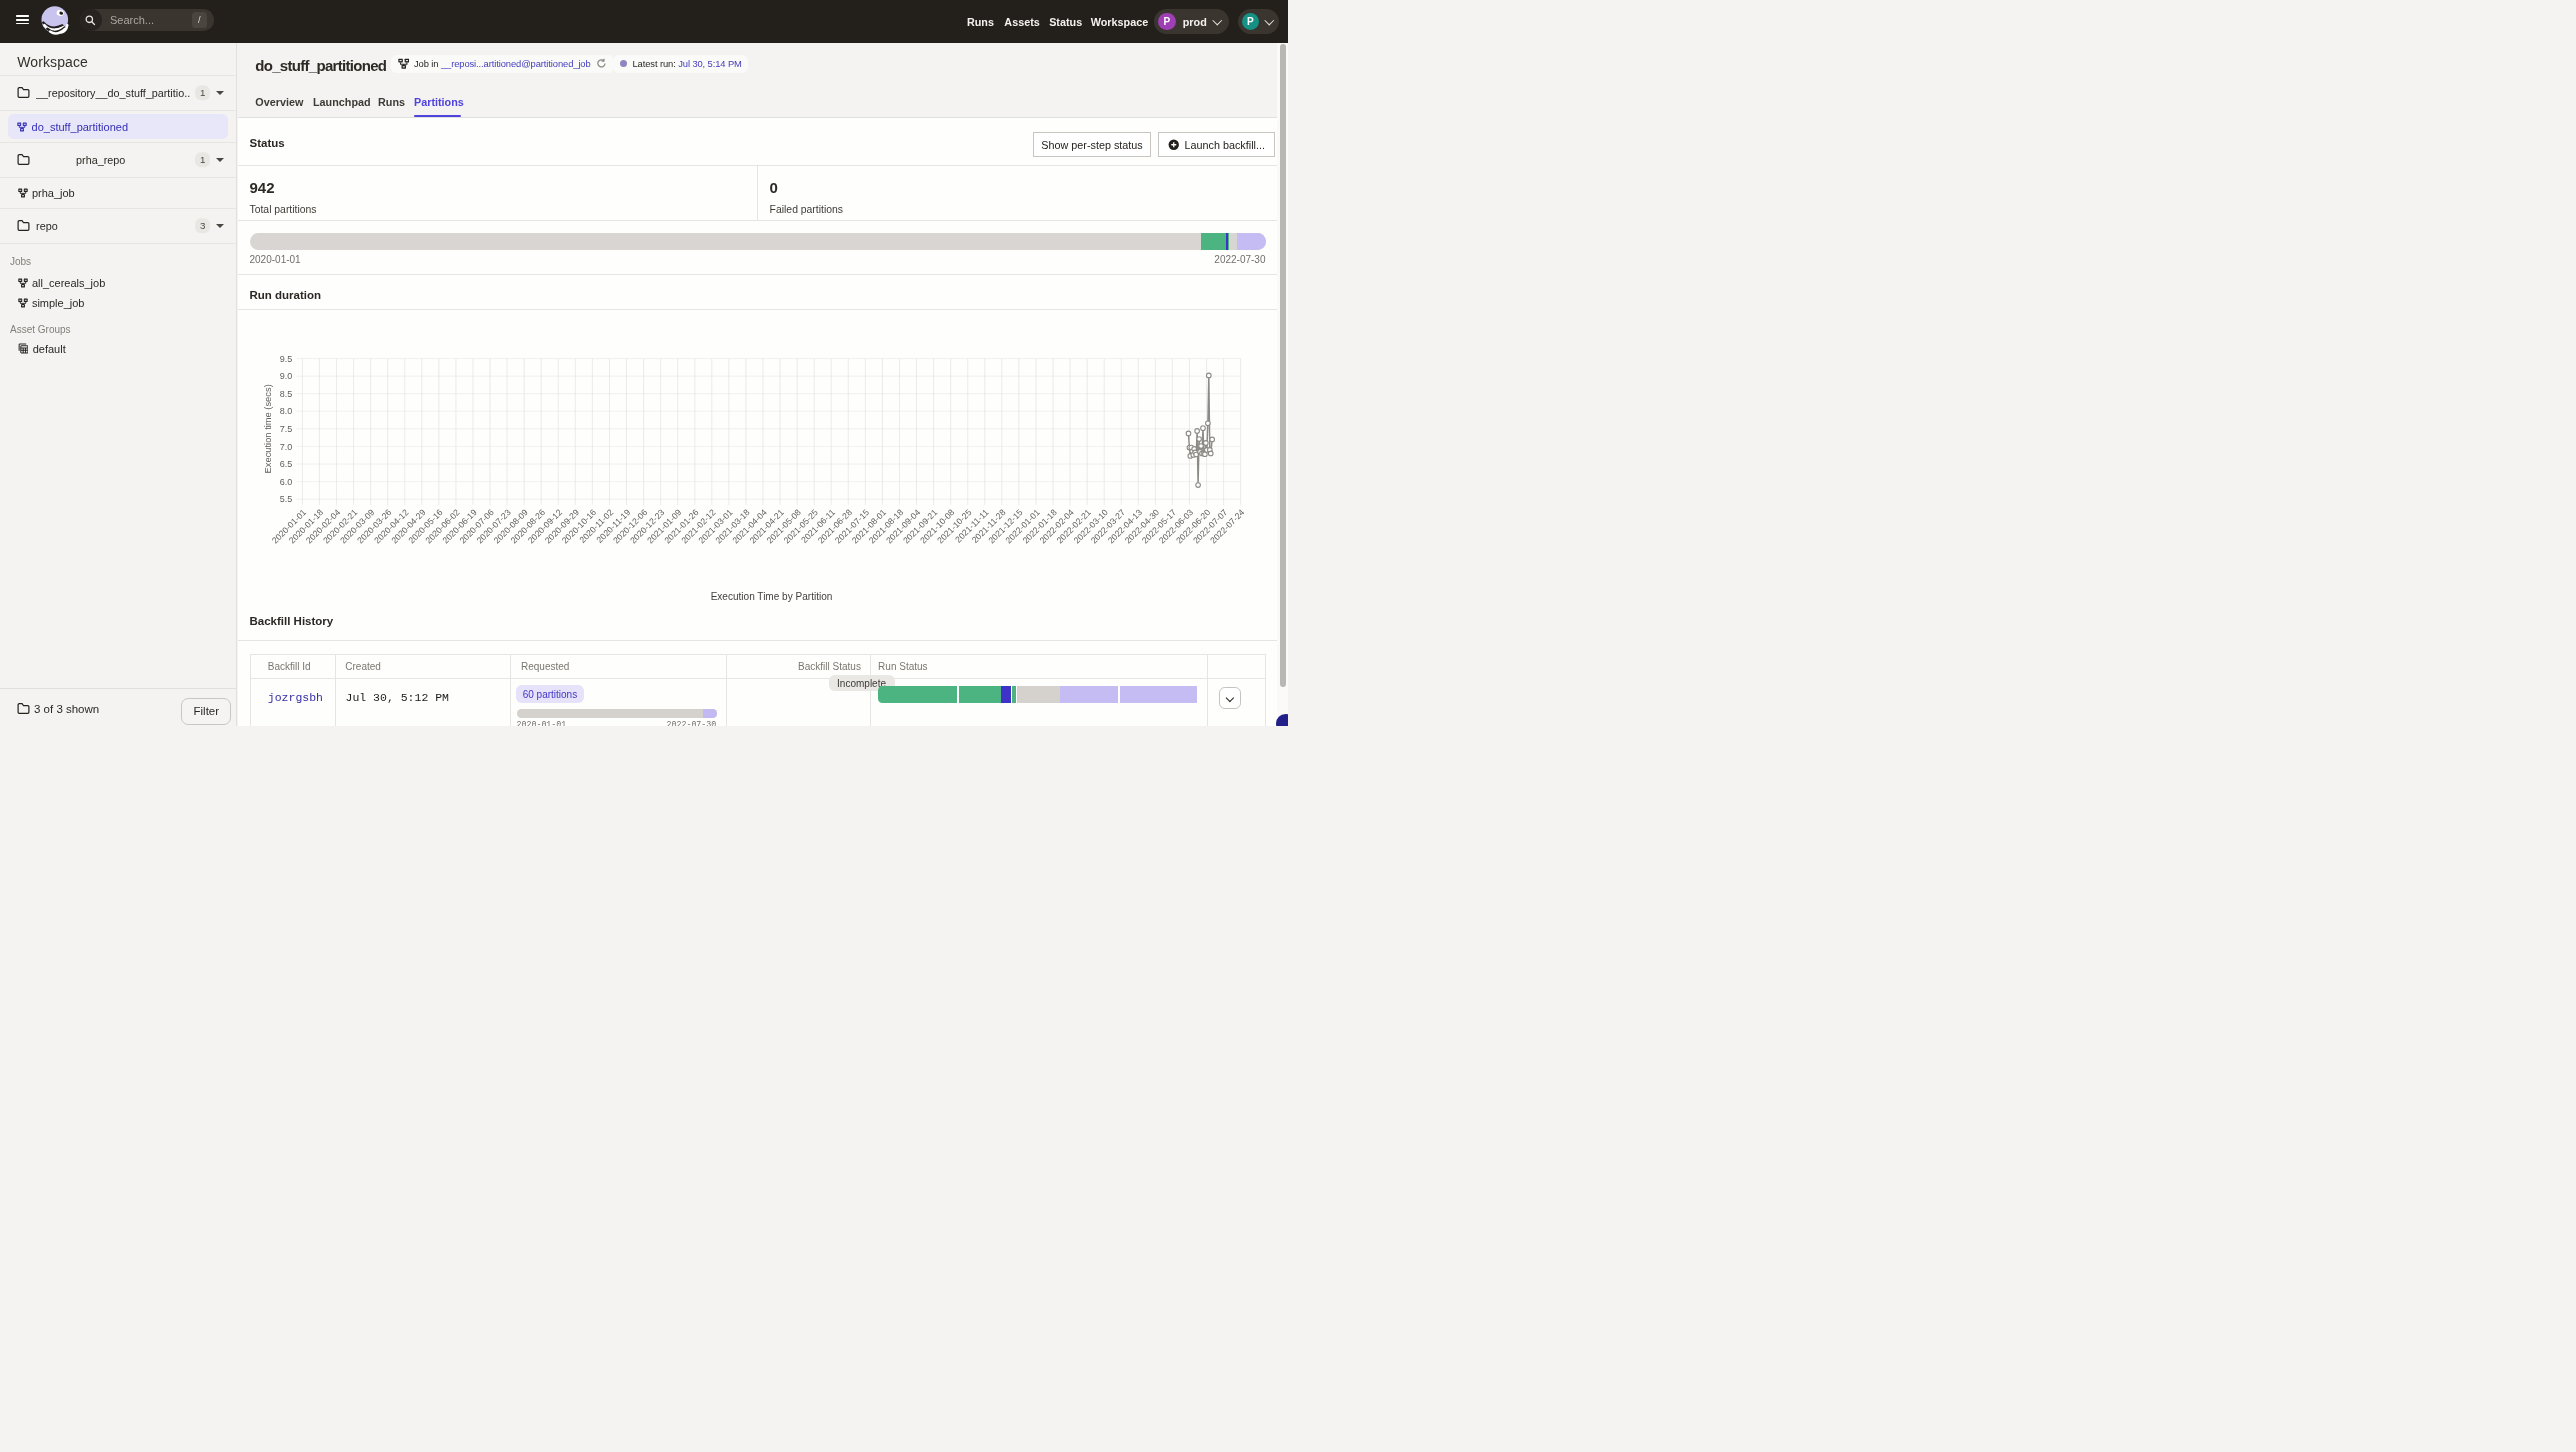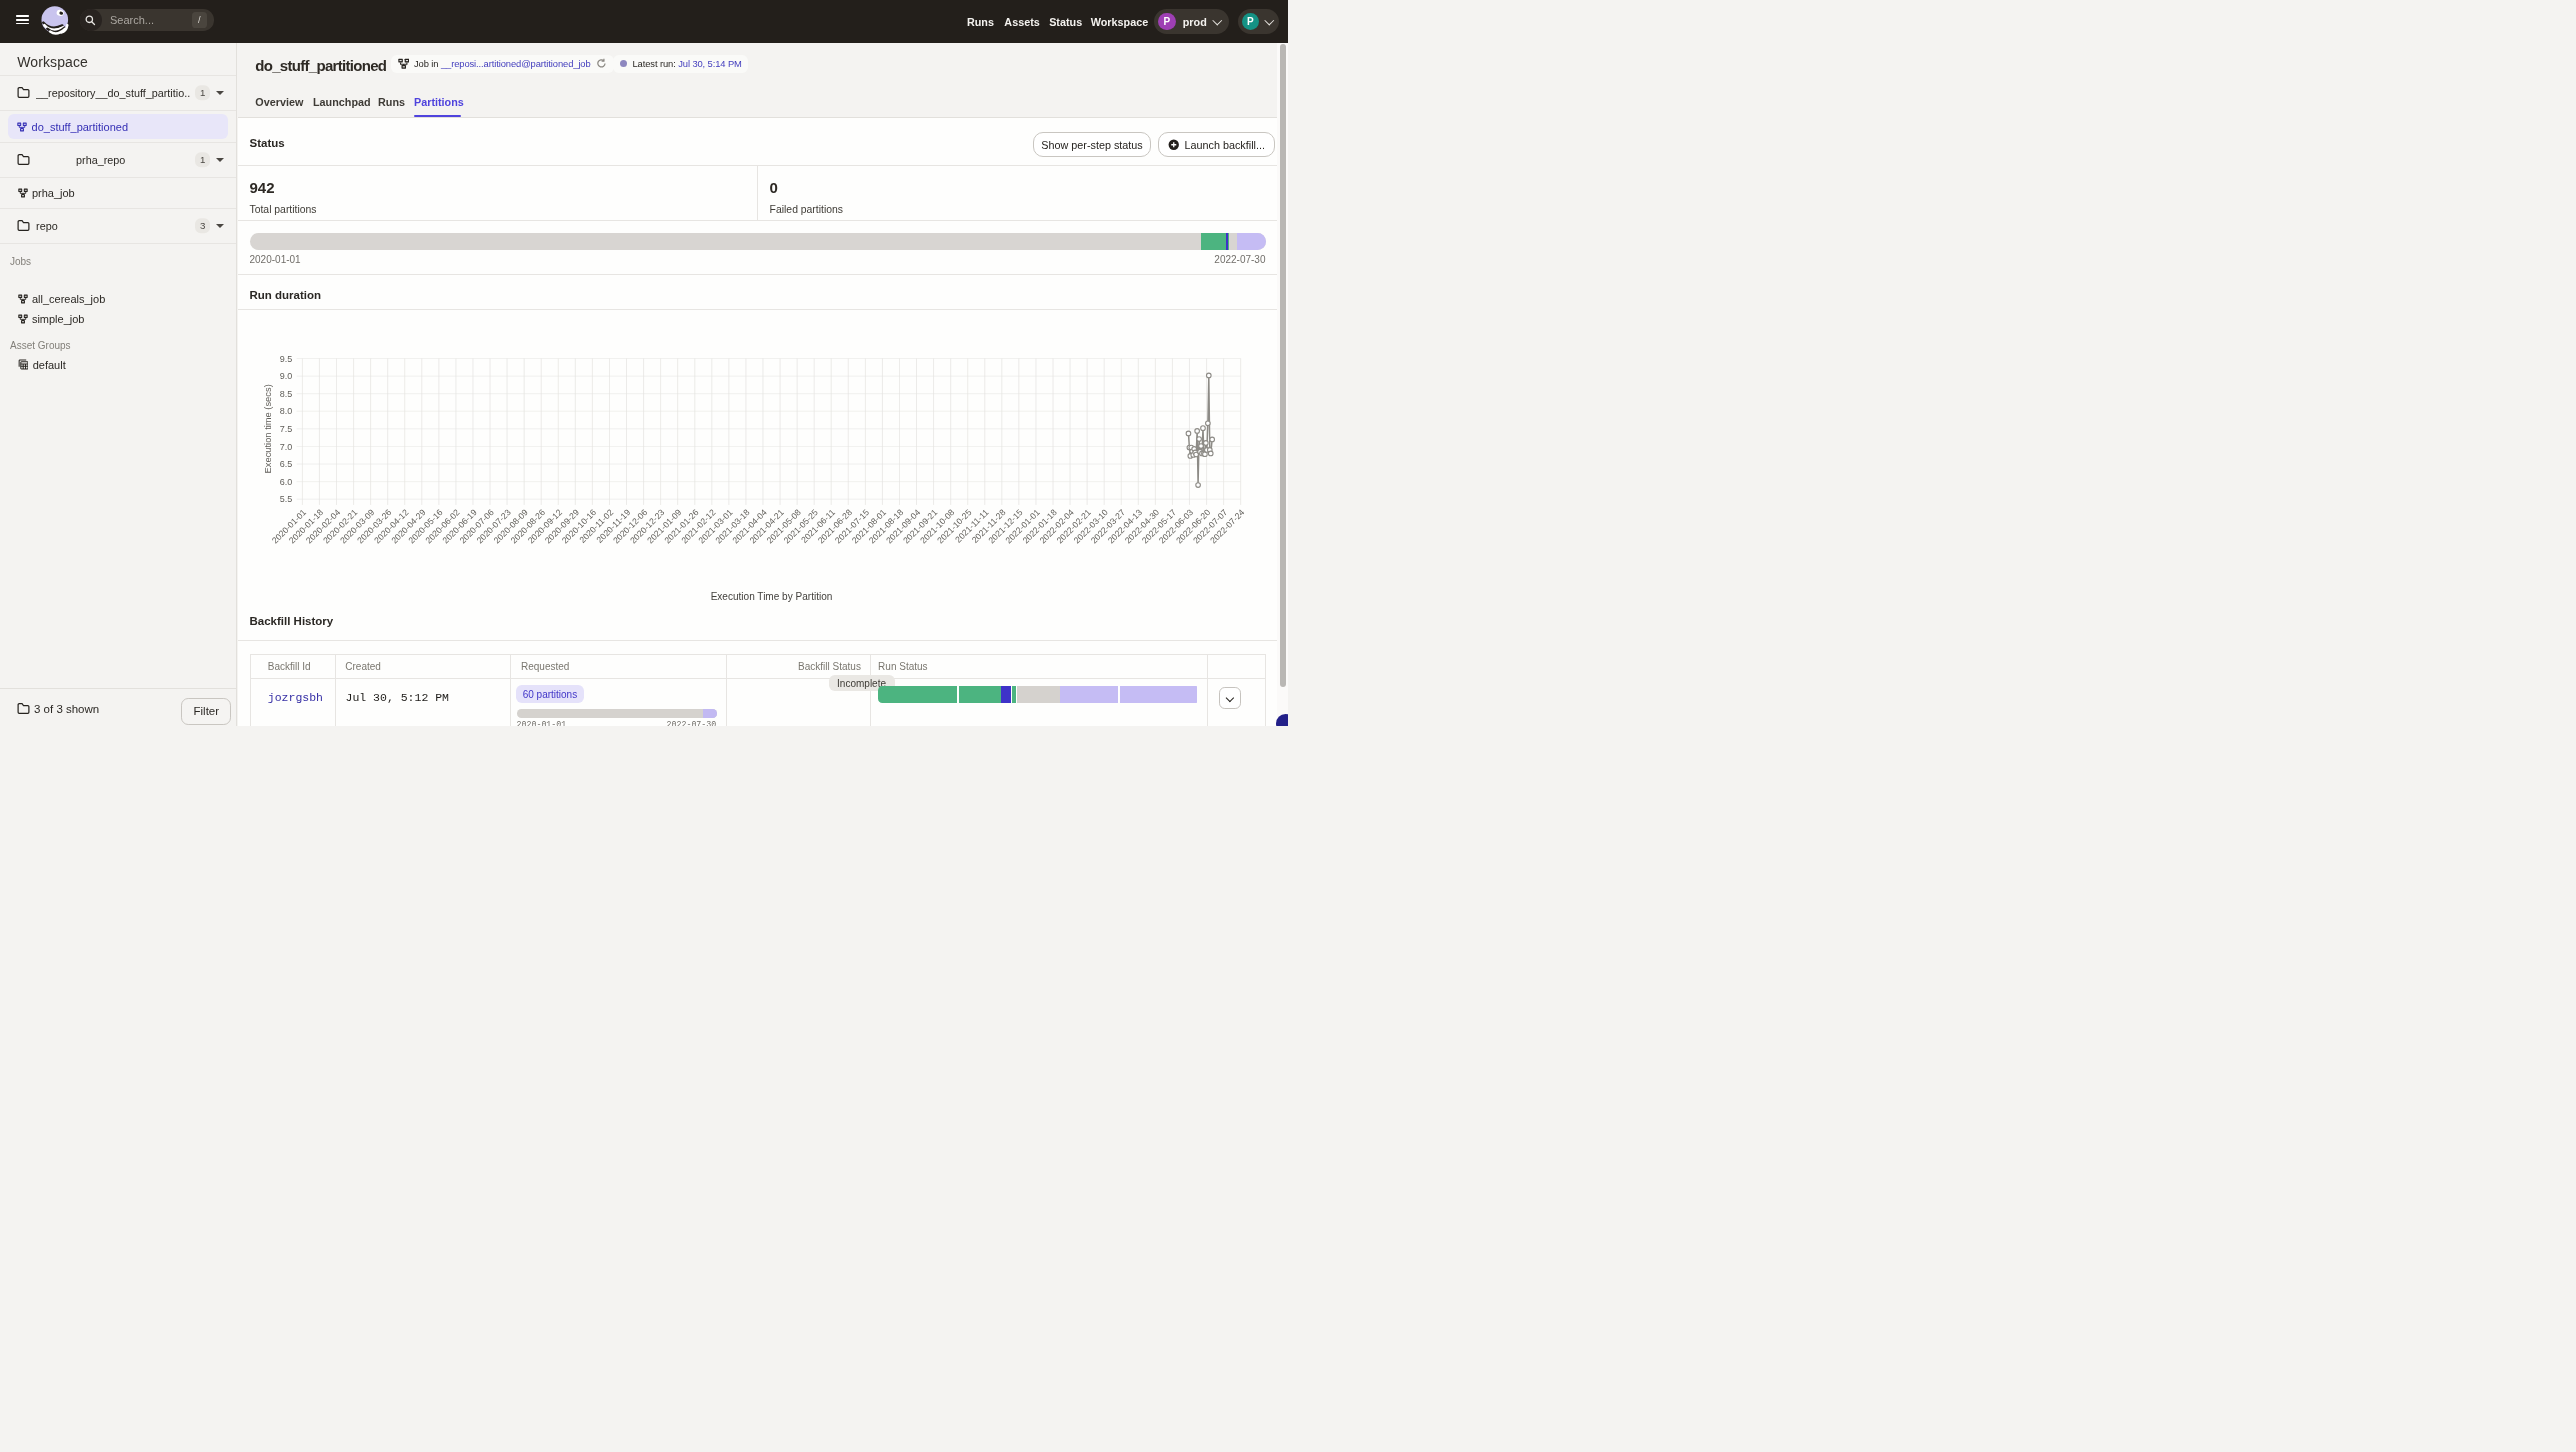--- a/index.html
+++ b/index.html
@@ -54,7 +54,7 @@
 .content { position:absolute; left:0; top:75px; right:0; bottom:0; background:#FEFEFD; }
 .statusrow { position:absolute; left:0; top:0; right:0; height:48px; border-bottom:0.7px solid #E7E5E2; }
 .statusrow b { position:absolute; left:11.5px; top:18.7px; font-size:11.5px; color:#2B2824; }
-.btn { position:absolute; height:25px; border:0.7px solid #C9C6C1; border-radius:10px; background:#FFFFFF; font-size:10.8px; color:#26231F; display:flex; align-items:center; justify-content:center; }
+.btn { position:absolute; height:25px; border:0.7px solid #C9C6C1; border-radius:0; background:#FFFFFF; font-size:10.8px; color:#26231F; display:flex; align-items:center; justify-content:center; }
 .stats { position:absolute; left:0; top:48px; right:0; height:55px; border-bottom:0.7px solid #E7E5E2; display:flex; }
 .stat { flex:1 1 0; border-right:0.7px solid #E7E5E2; padding:13px 11.5px 0; }
 .stat:last-child { border-right:none; }

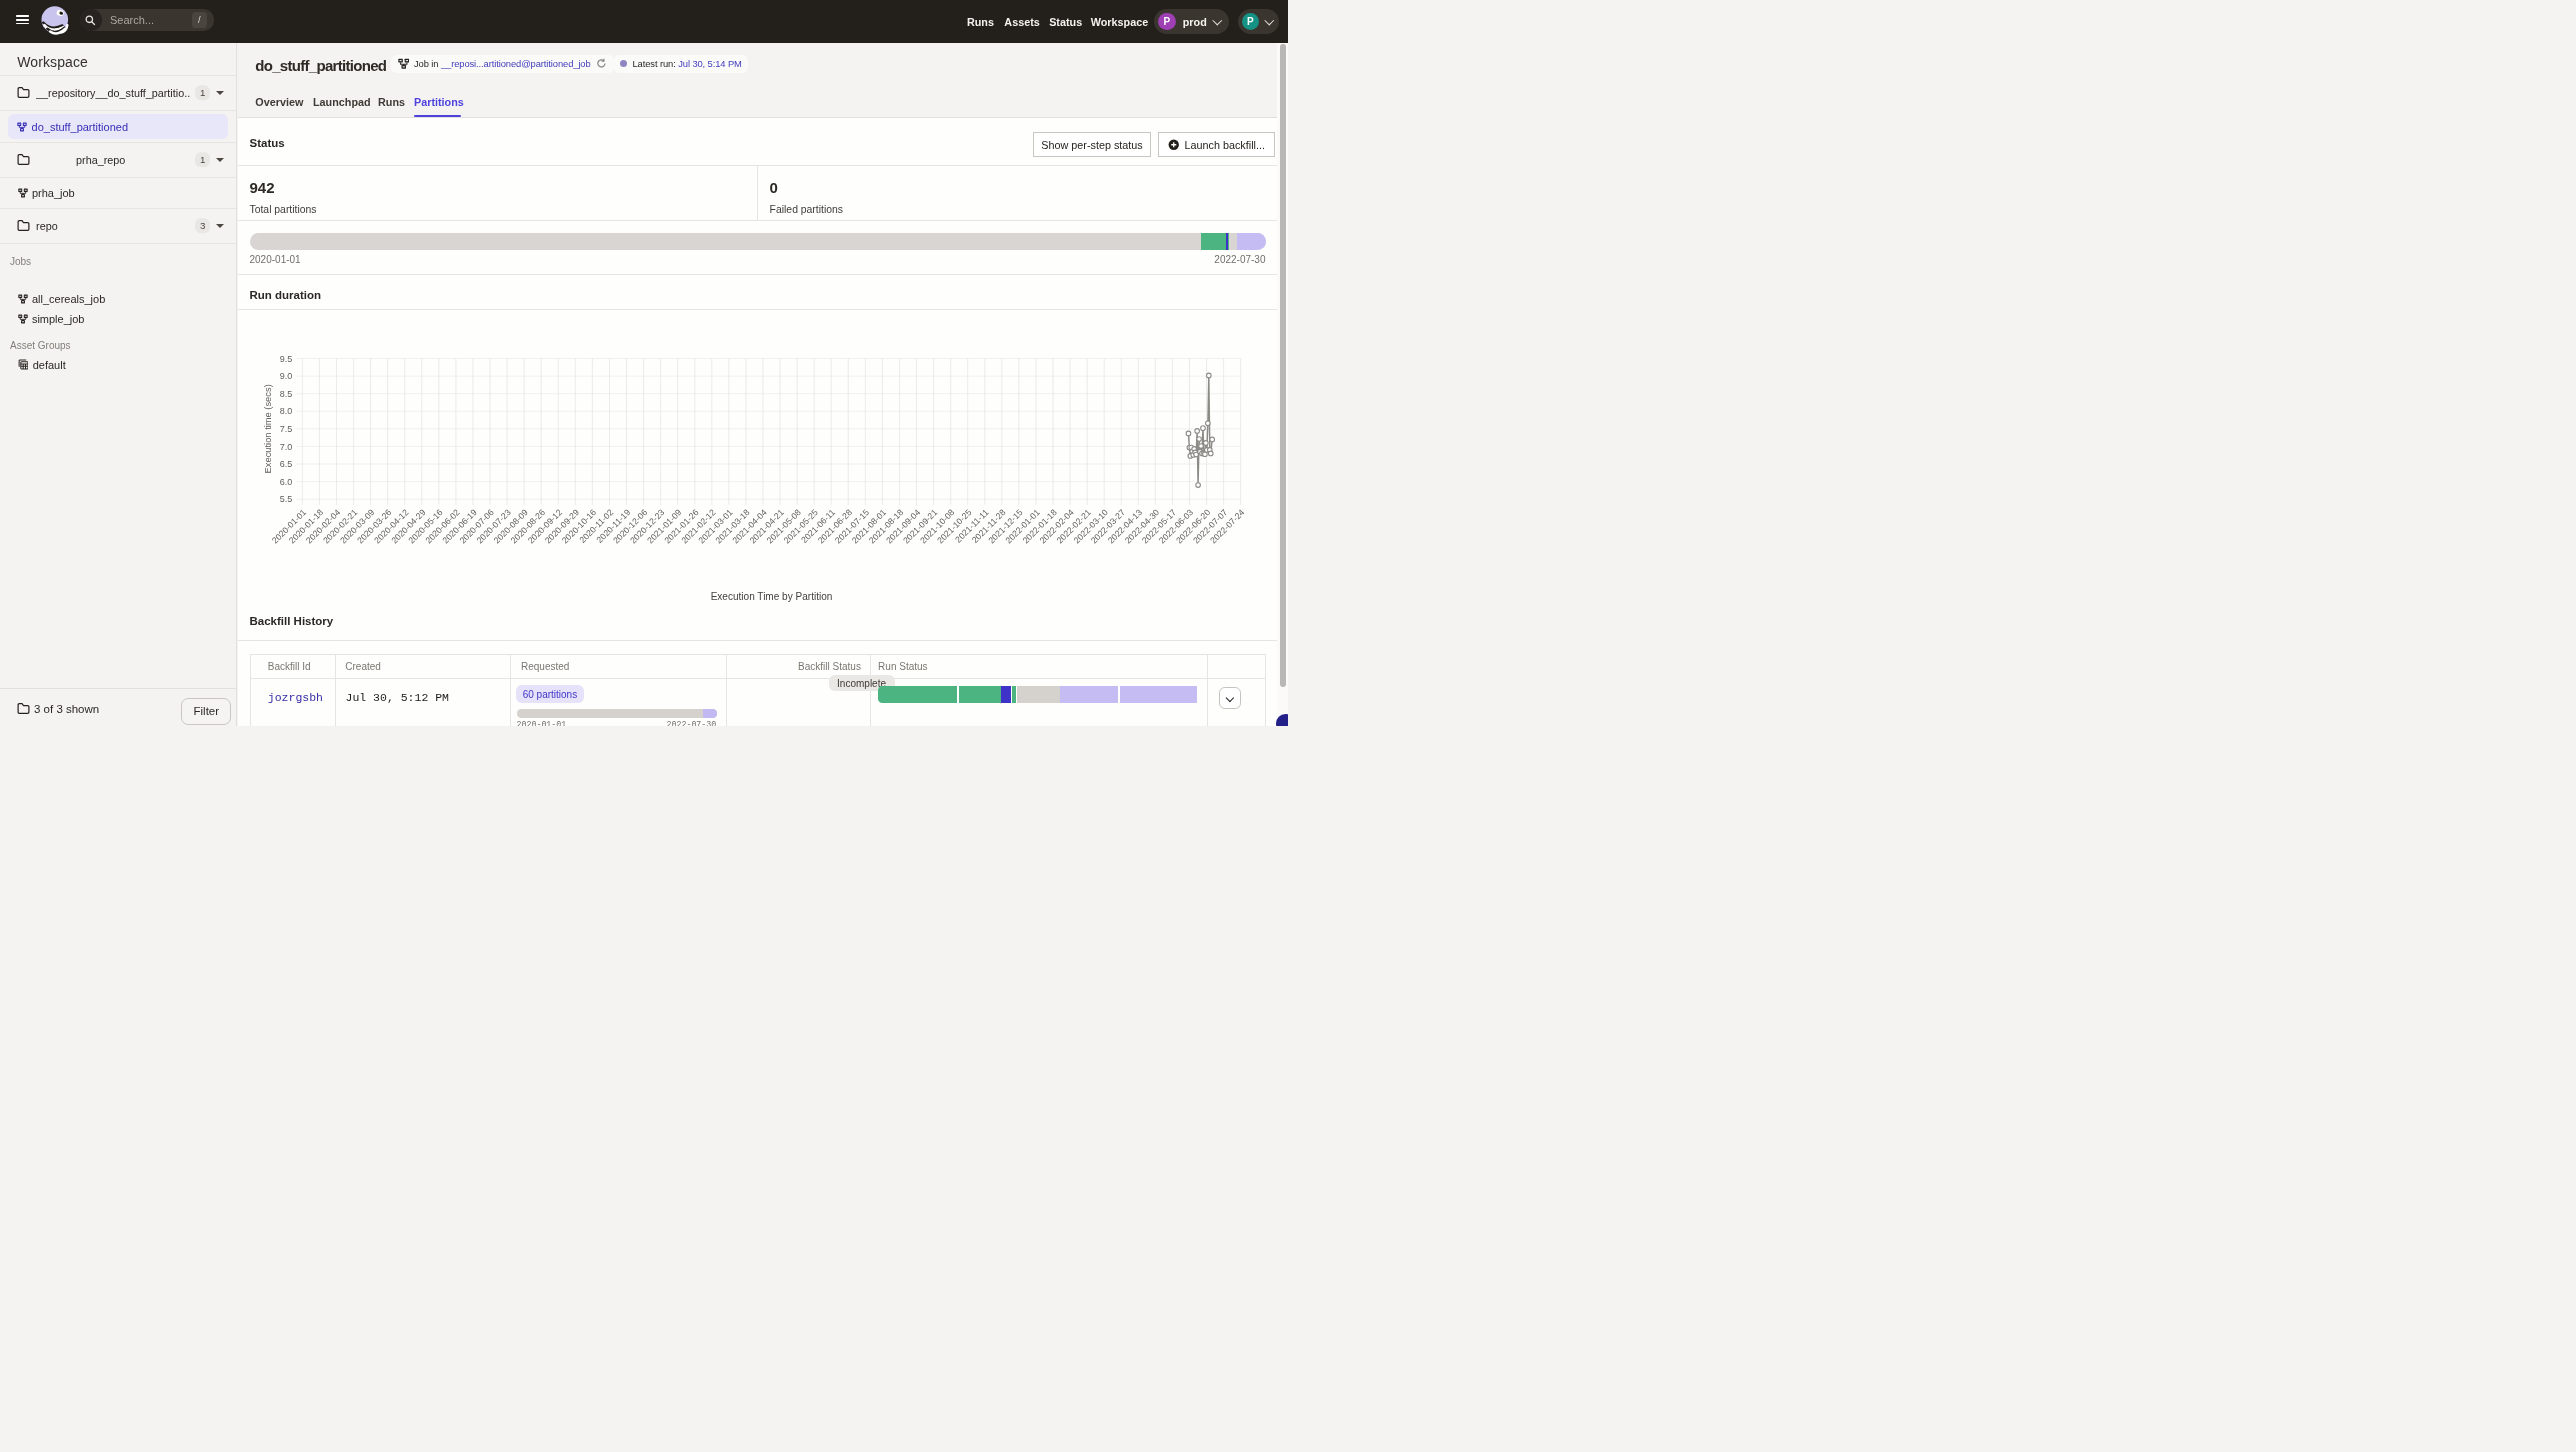--- a/index.html
+++ b/index.html
@@ -186,7 +186,7 @@
     <div class="caret"></div>
   </div>
   <div class="sec-lab" style="margin-top:12.2px">Jobs</div>
-  <div class="plainrow" style="margin-top:26px">
+  <div class="plainrow" style="margin-top:10px">
     <svg class="ic" style="margin-left:17.6px" width="10" height="10" viewBox="0 0 14 14">
         <g fill="#26231F">
           <rect x="0.4" y="0.8" width="5.5" height="4.8" rx="0.6"></rect>

